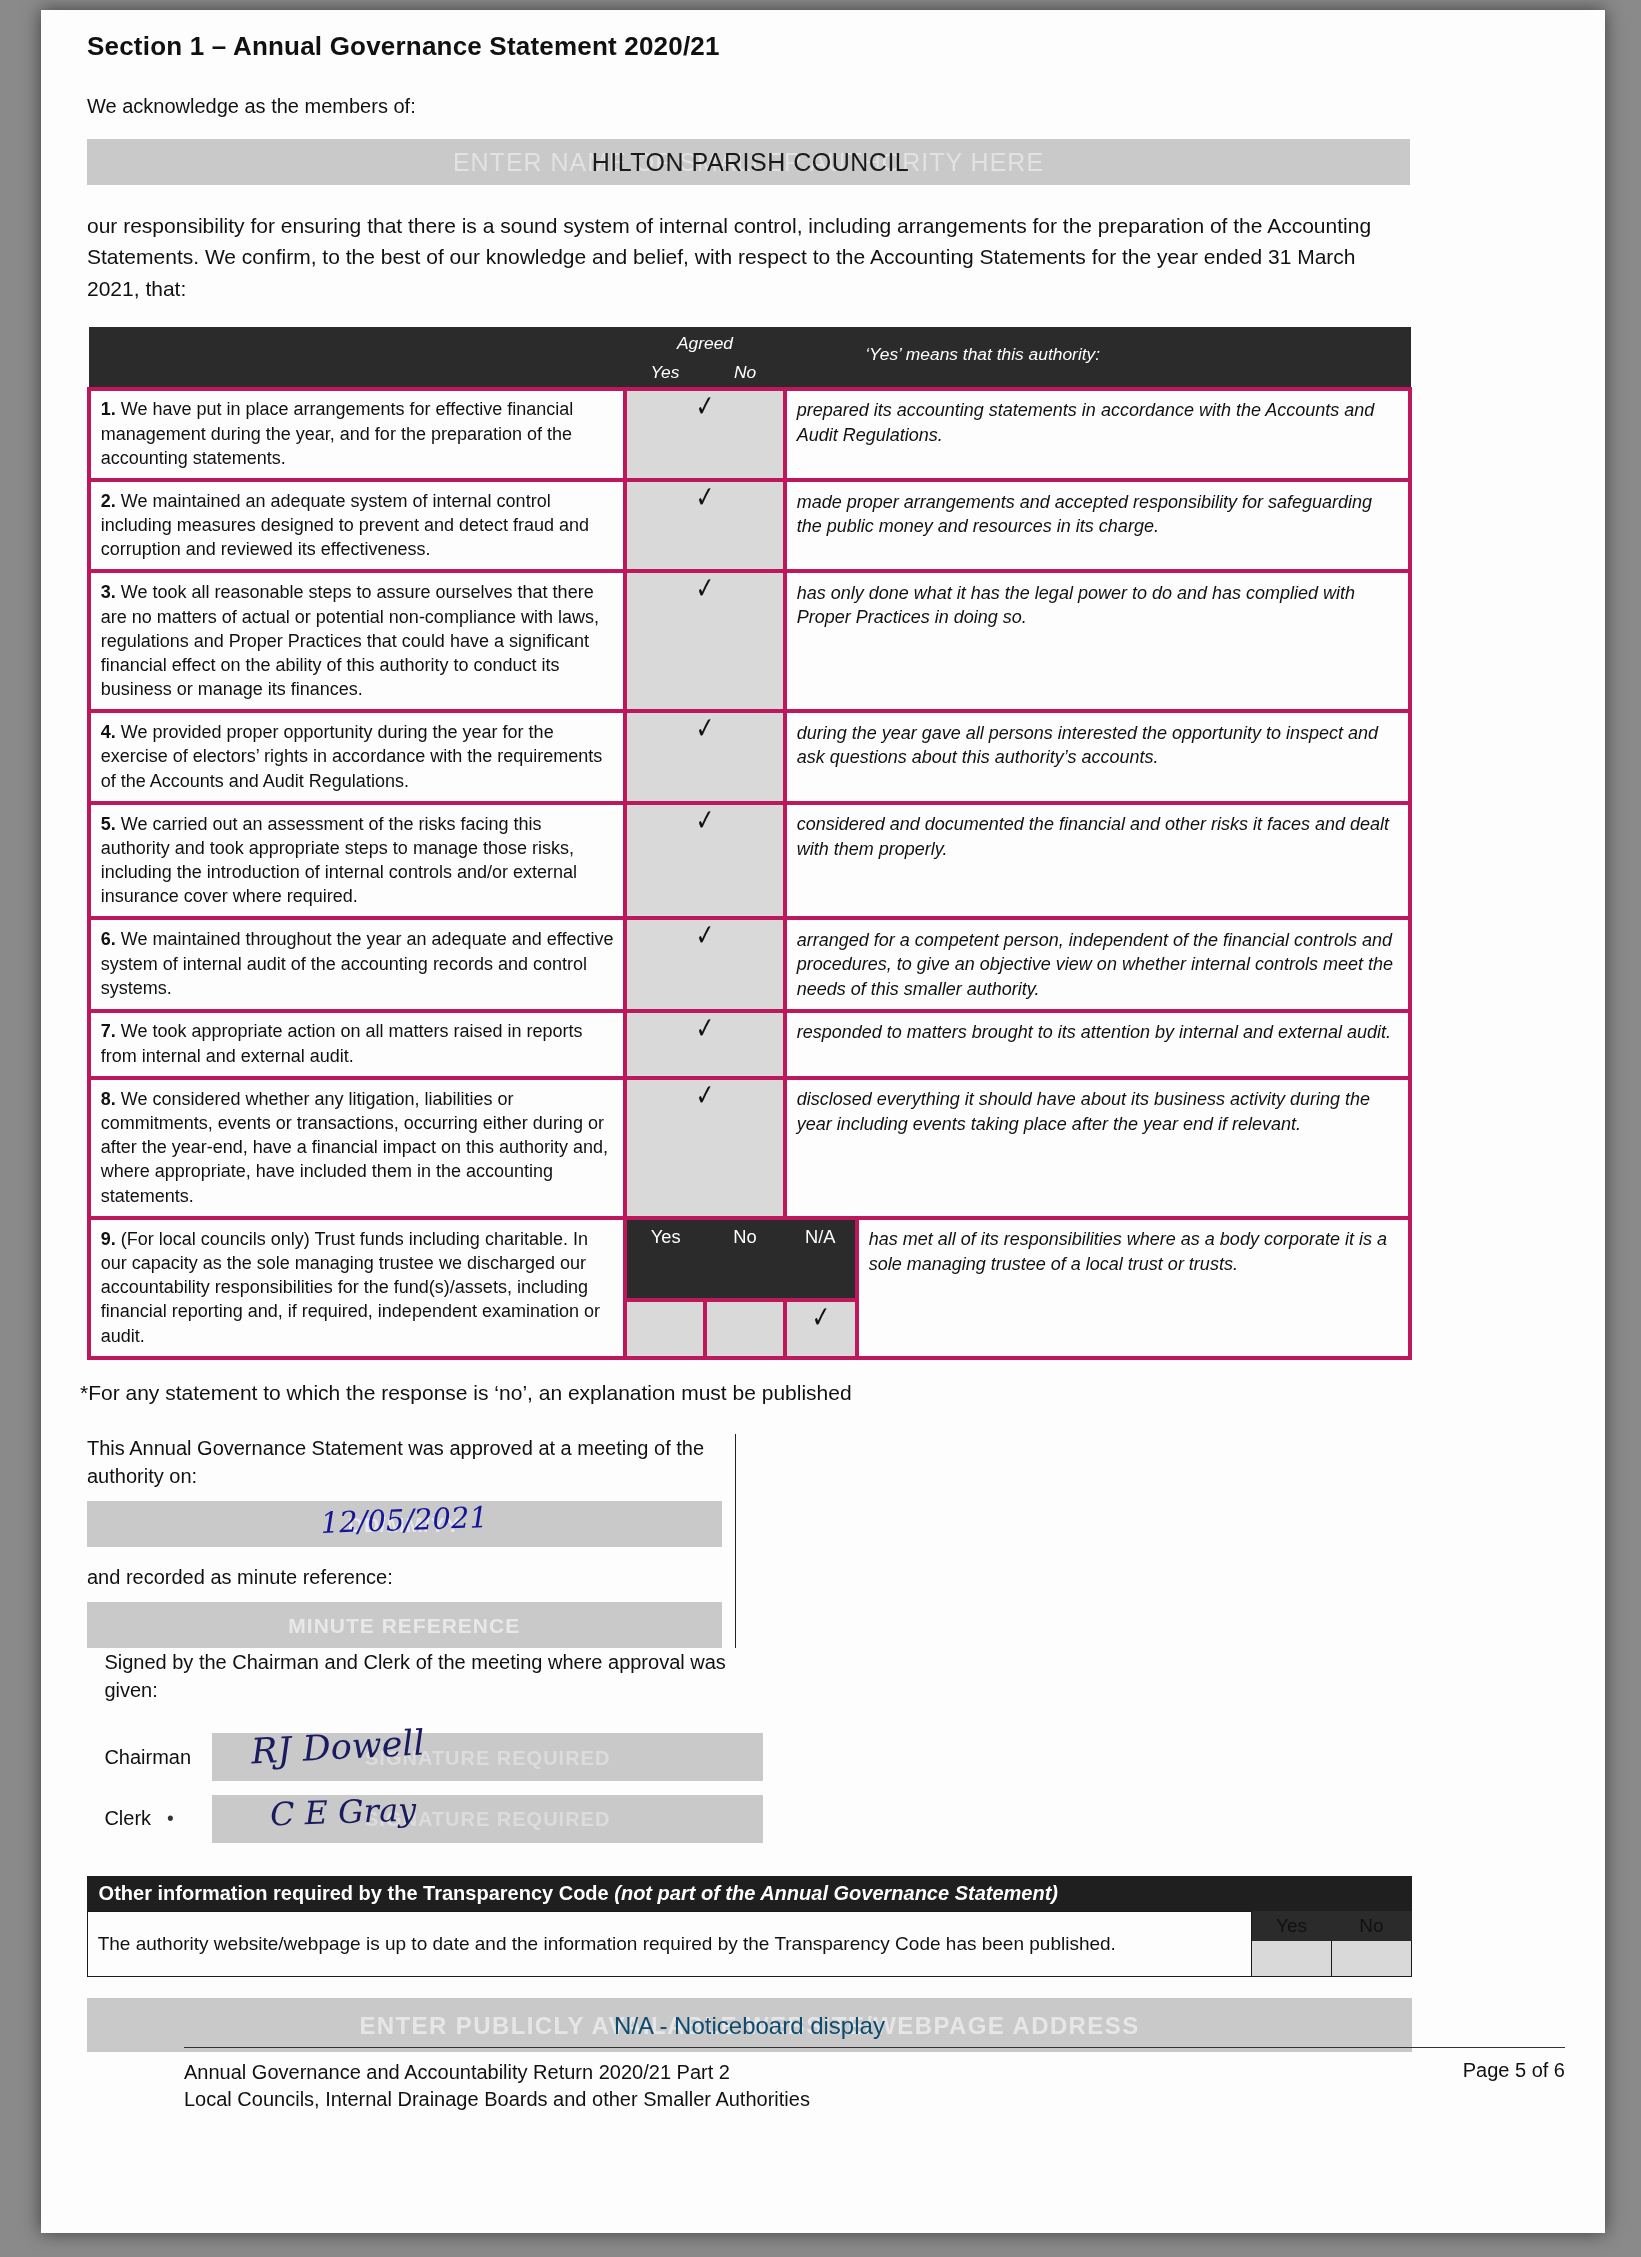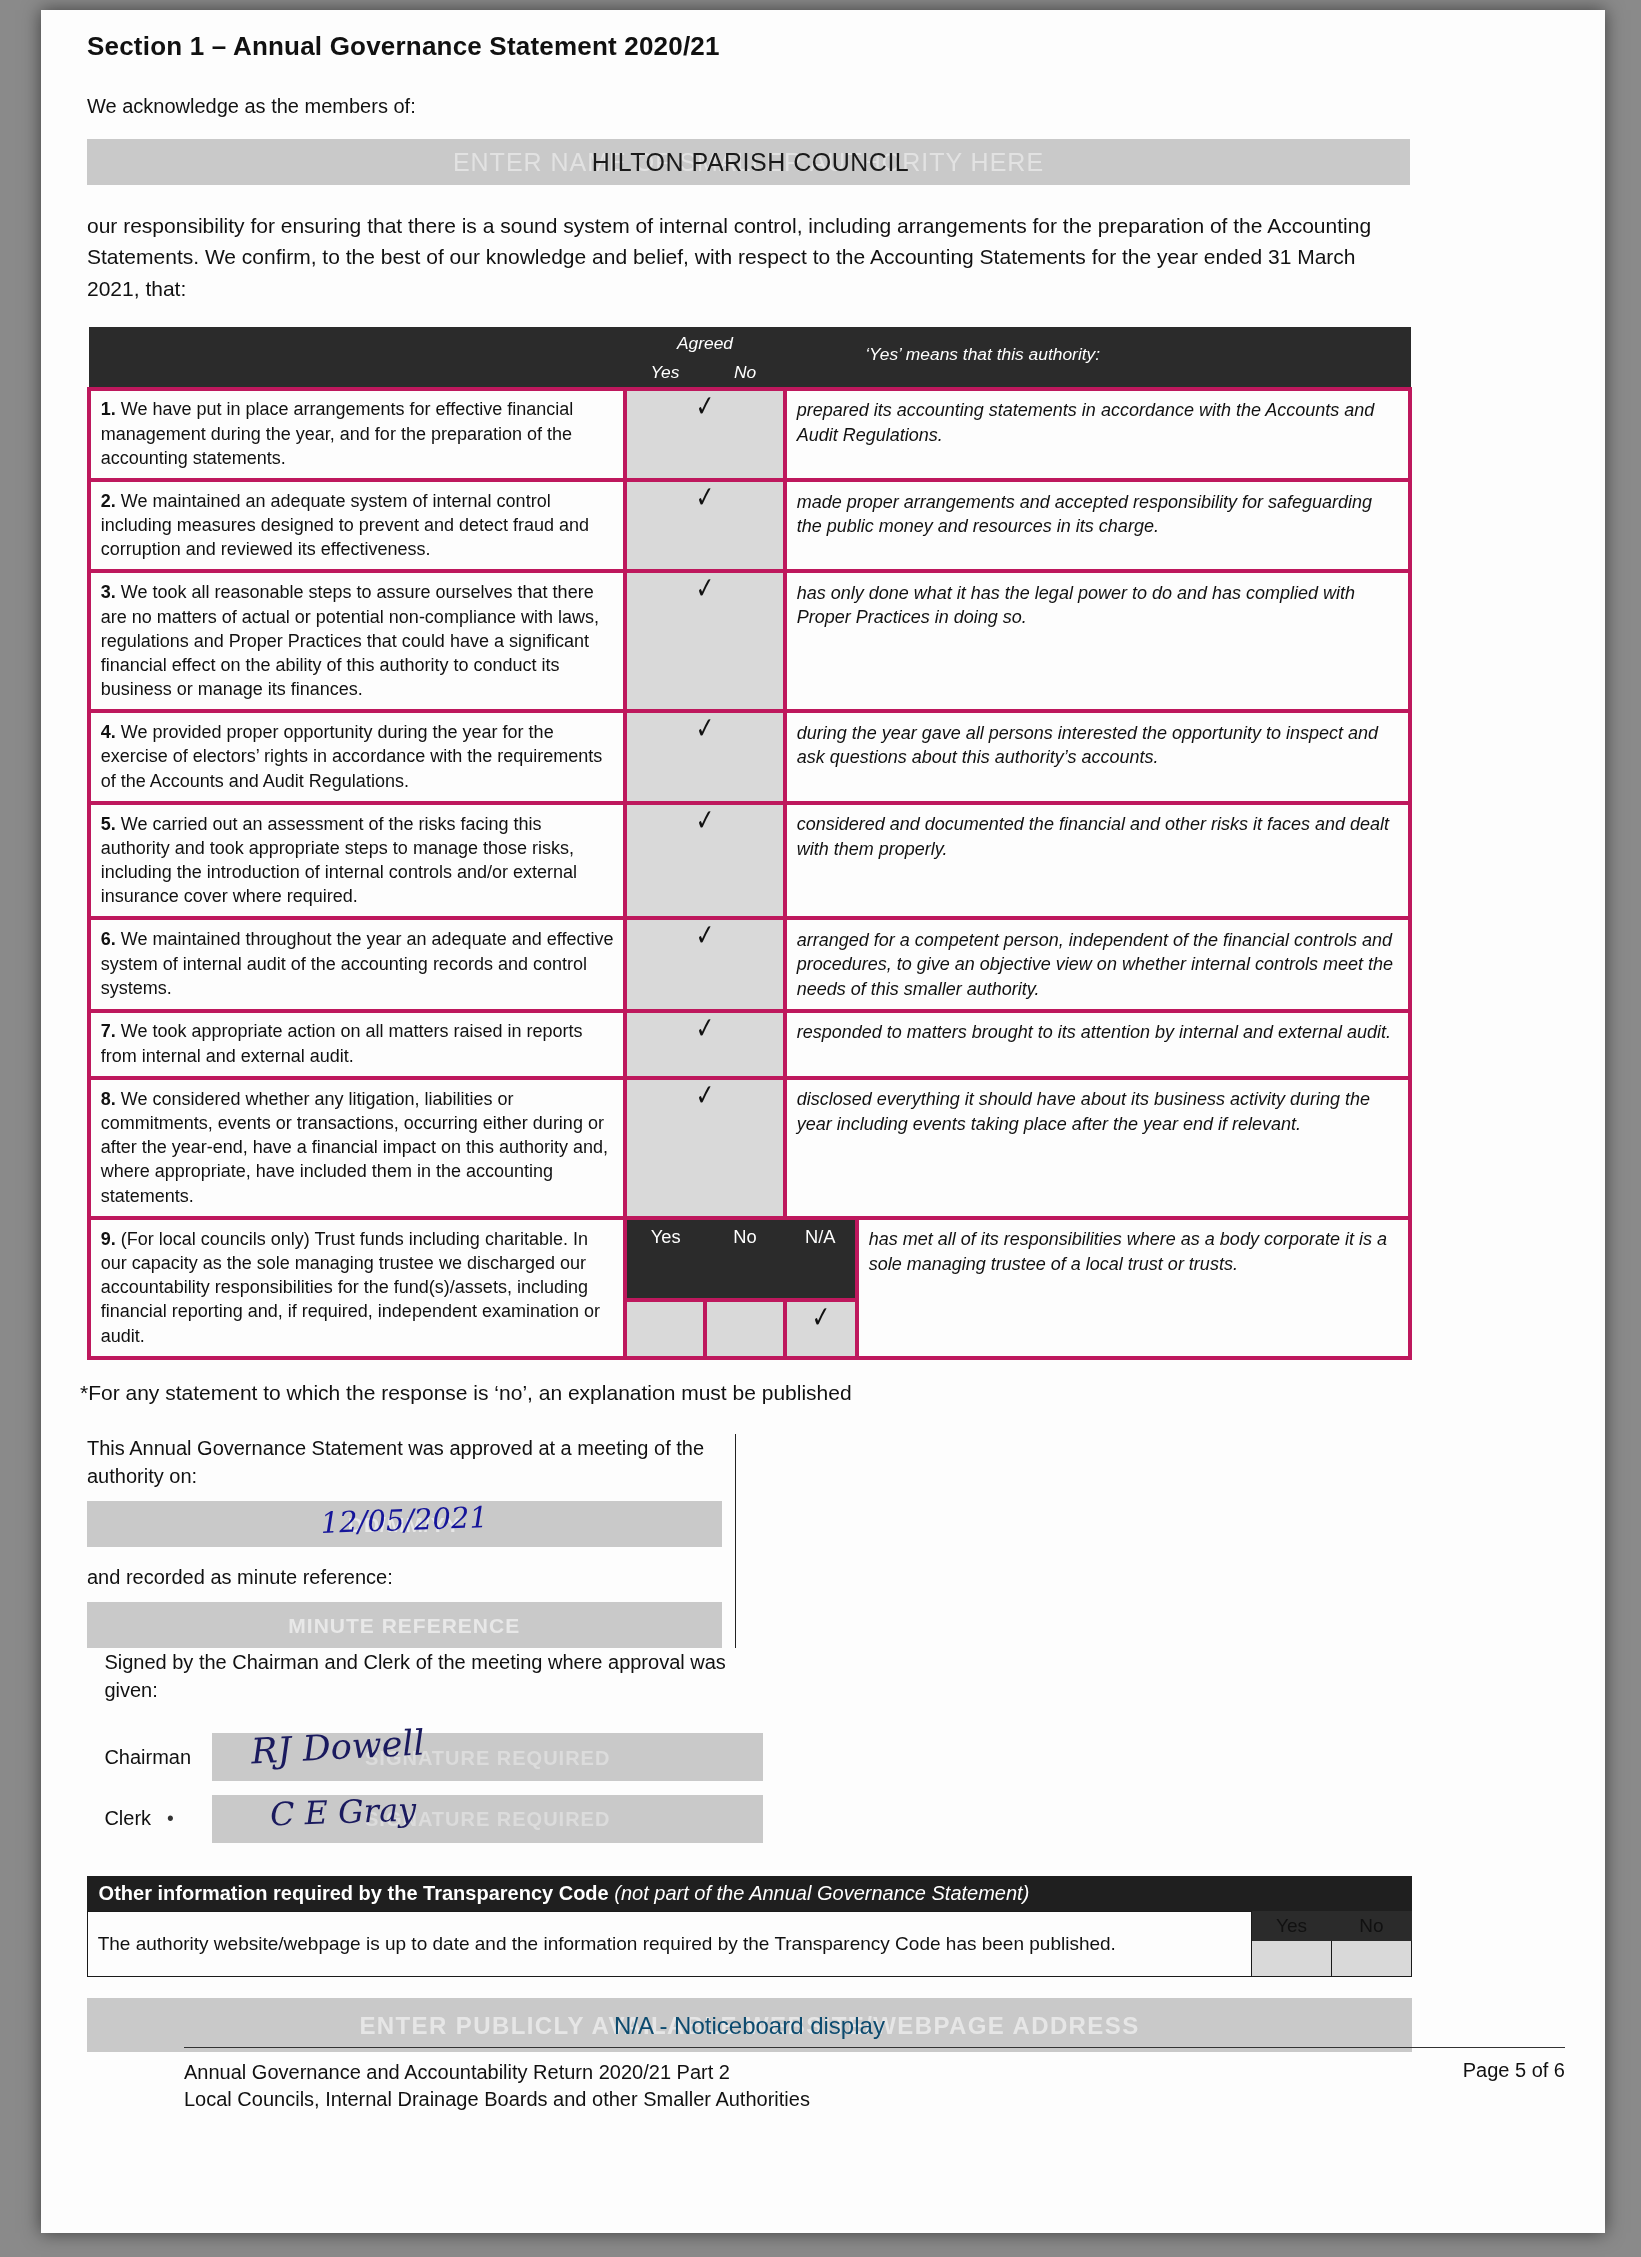--- a/index.html
+++ b/index.html
@@ -254,7 +254,7 @@
     padding: 5.8px 9.7px 6.8px 11.6px;
   }
   .trans-head b { font-weight: bold; }
-  .trans-head i { font-style: italic; font-weight: normal; }
+  .trans-head i { font-style: italic; font-weight: bold; }
   .trans-table {
     width: 100%;
     border-collapse: collapse;

